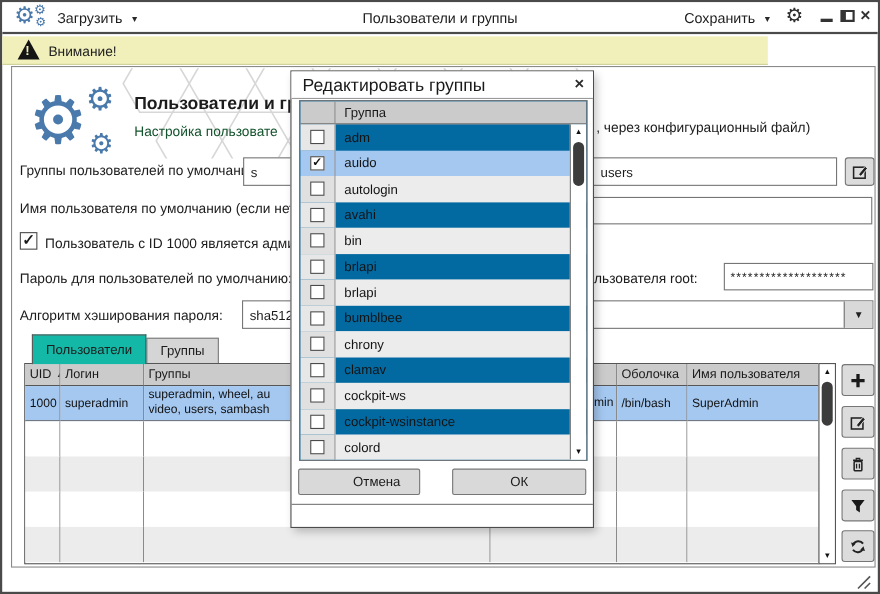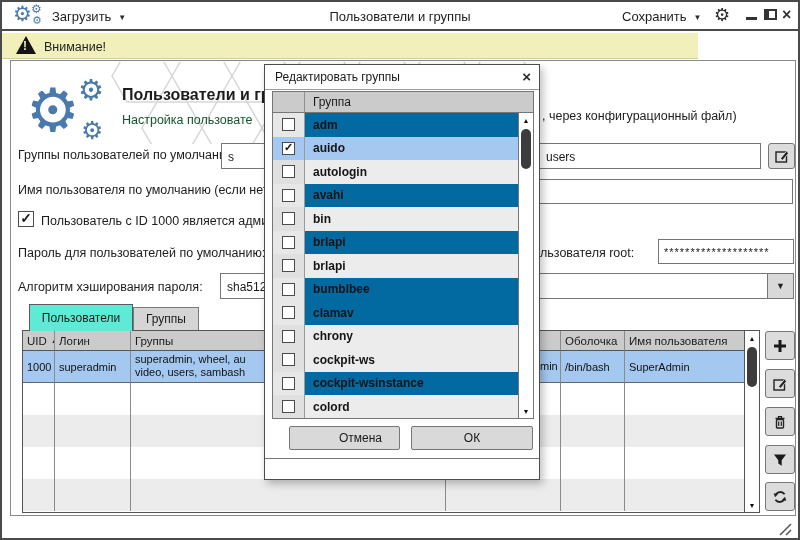--- a/index.html
+++ b/index.html
@@ -95,7 +95,7 @@
   
   .dialog { position:absolute; left:262px; top:62px; width:276px; height:416px; background:#fff; border:1px solid #4c4c4c; box-shadow:3px 4px 8px rgba(0,0,0,0.25); z-index:40; }
   .dlg-title { position:absolute; left:0; top:0; width:100%; height:25px; border-bottom:1px solid #9a9a9a; background:#fff; }
-  .dlg-title-text { position:absolute; left:10px; top:5px; font-size:12px; color:#1a1a1a; }
+  .dlg-title-text { position:absolute; left:10px; top:5px; font-size:16px; color:#1a1a1a; }
   .dlg-close { position:absolute; right:8px; top:3px; font-size:15px; font-weight:bold; color:#2b2b2b; }
   .dlg-list { position:absolute; left:7px; top:26px; width:262px; height:328px; border:1px solid #767676; background:#0369a1; overflow:hidden; }
   .dlg-head { display:flex; height:21px; background:#cbcbcb; border-bottom:1px solid #767676; }

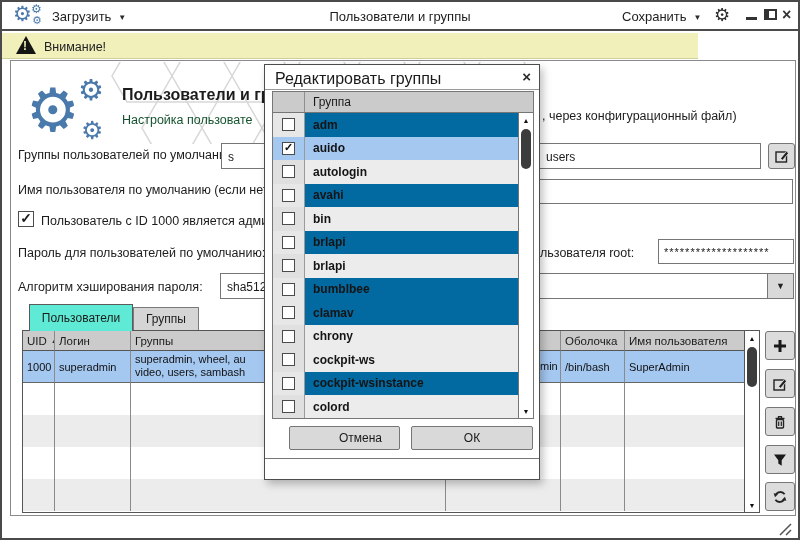--- a/index.html
+++ b/index.html
@@ -101,7 +101,7 @@
   .dlg-head { display:flex; height:21px; background:#cbcbcb; border-bottom:1px solid #767676; }
   .dlg-head .hc1 { width:32px; border-right:1px solid #8f8f8f; }
   .dlg-head .hc2 { flex:1; font-size:12px; color:#1a1a1a; display:flex; align-items:center; padding-left:8px; }
-  .dlg-row { display:flex; height:23.5px;font-weight:bold; }
+  .dlg-row { display:flex; height:23.5px; }
   .dlg-row .cbcell { width:32px; border-right:1px solid #9a9a9a; display:flex; align-items:center; justify-content:center; background:#e7e7e7; }
   .dlg-row .namecell { flex:1; font-size:12px; color:#141414; display:flex; align-items:center; padding-left:8px; }
   .dlg-row.alt .namecell { background:#ececec; }

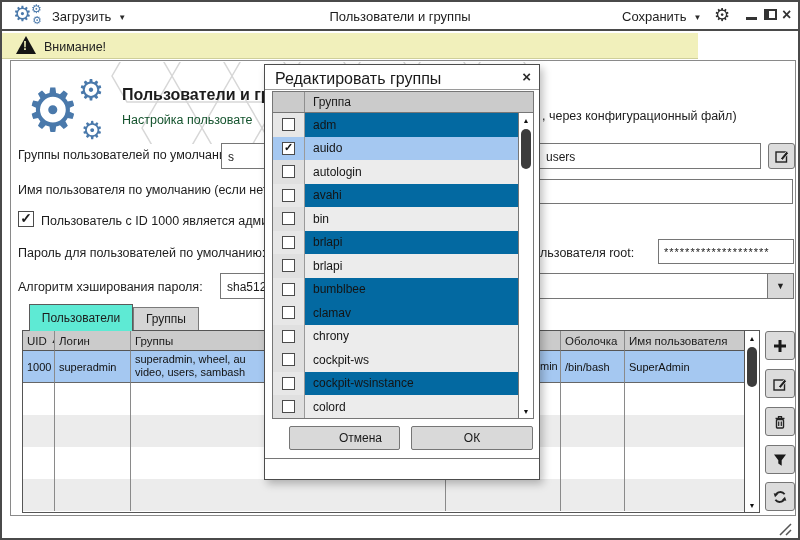--- a/index.html
+++ b/index.html
@@ -66,7 +66,7 @@
 
   
   .tab { position:absolute; font-size:12px; color:#1c1c1c; display:flex; align-items:center; justify-content:center; }
-  .tab-active { left:27px; top:302px; width:104px; height:27px; background:#5eead4; border:1px solid #5a5a5a; border-bottom:none; z-index:5; }
+  .tab-active { left:27px; top:302px; width:104px; height:27px; background:#14b8a6; border:1px solid #5a5a5a; border-bottom:none; z-index:5; }
   .tab-inactive { left:131px; top:305px; width:66px; height:24px; background:#d5d5d5; border:1px solid #7a7a7a; }
 
   

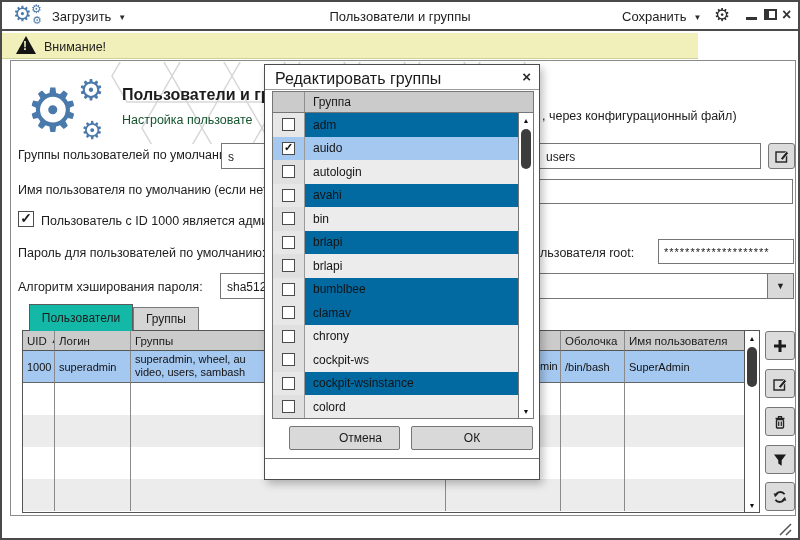--- a/index.html
+++ b/index.html
@@ -353,17 +353,17 @@
             </div>
             <div class="namecell">bumblbee</div>
           </div>
+          <div class="dlg-row alt">
+            <div class="cbcell">
+              <span class="cb"></span>
+            </div>
+            <div class="namecell">chrony</div>
+          </div>
           <div class="dlg-row">
             <div class="cbcell">
               <span class="cb"></span>
             </div>
             <div class="namecell">clamav</div>
-          </div>
-          <div class="dlg-row alt">
-            <div class="cbcell">
-              <span class="cb"></span>
-            </div>
-            <div class="namecell">chrony</div>
           </div>
           <div class="dlg-row alt">
             <div class="cbcell">

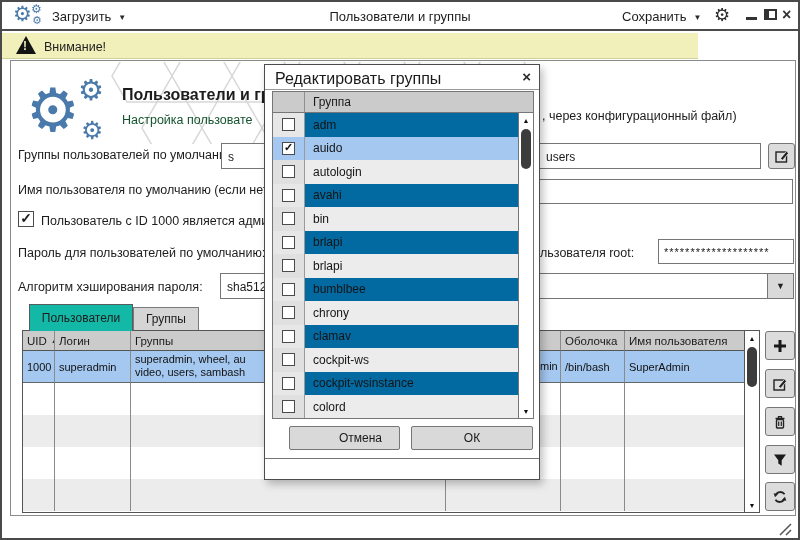--- a/index.html
+++ b/index.html
@@ -114,7 +114,7 @@
   .ds-thumb { position:absolute; left:2px; top:16px; width:10px; height:40px; background:#3c3c3c; border-radius:5px; }
   .ds-down { position:absolute; left:0; bottom:0; width:14px; height:14px; display:flex; align-items:center; justify-content:center; font-size:7px; color:#111; }
   .dlg-btn { position:absolute; top:361px; height:24px; background:#d9d9d9; border:1px solid #767676; border-radius:2px; font-size:12px; color:#1a1a1a; display:flex; align-items:center; justify-content:center; }
-  .btn-cancel { left:24px; width:111px;padding-left:32px; }
+  .btn-cancel { left:6px; width:111px;padding-left:32px; }
   .btn-ok { left:146px; width:122px; }
   .dlg-sep { position:absolute; left:0; top:393px; width:100%; border-top:1px solid #767676; }
 

